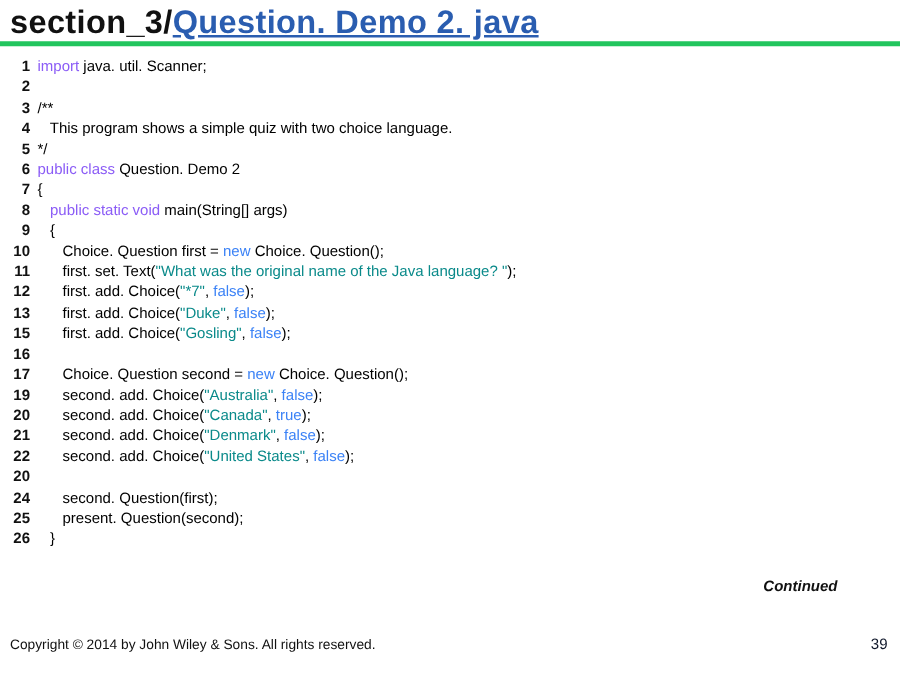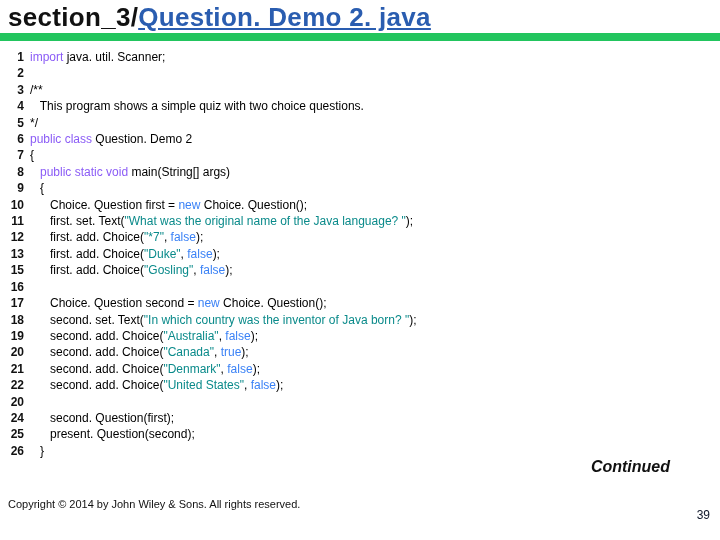--- a/index.html
+++ b/index.html
@@ -13,7 +13,7 @@
   }
   .title-wrap {
     padding: 2px 8px 0 8px;
-    border-bottom: 8px solid #22c55e;
+    border-bottom: 4px solid #22c55e;
   }
   .title {
     font-size: 26px;

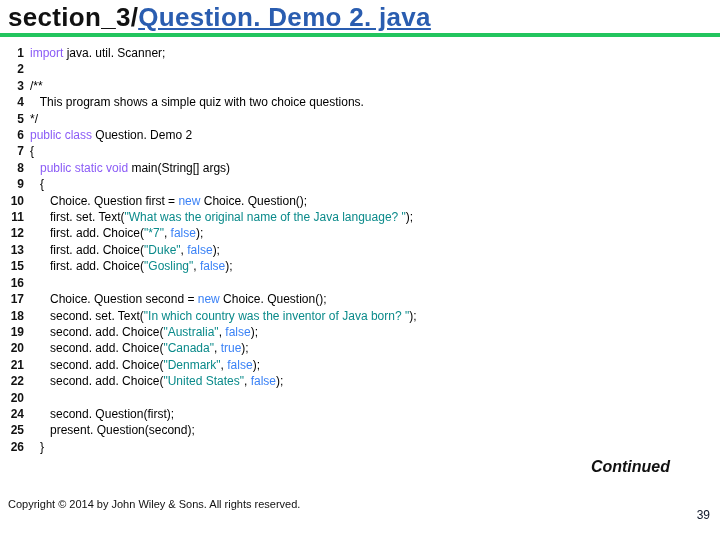--- a/index.html
+++ b/index.html
@@ -82,7 +82,7 @@
     <div class="code-row"><span class="gutter">1</span><span class="code"><span class="kw-blue">import</span> java. util. Scanner;</span></div>
     <div class="code-row"><span class="gutter">2</span><span class="code"></span></div>
     <div class="code-row"><span class="gutter">3</span><span class="code">/**</span></div>
-    <div class="code-row"><span class="gutter">4</span><span class="code">   This program shows a simple quiz with two choice questions.</span></div>
+    <div class="code-row"><span class="gutter">4</span><span class="code">   This program shows a simple quiz with two choice language.</span></div>
     <div class="code-row"><span class="gutter">5</span><span class="code">*/</span></div>
     <div class="code-row"><span class="gutter">6</span><span class="code"><span class="kw-blue">public class</span> Question. Demo 2</span></div>
     <div class="code-row"><span class="gutter">7</span><span class="code">{</span></div>

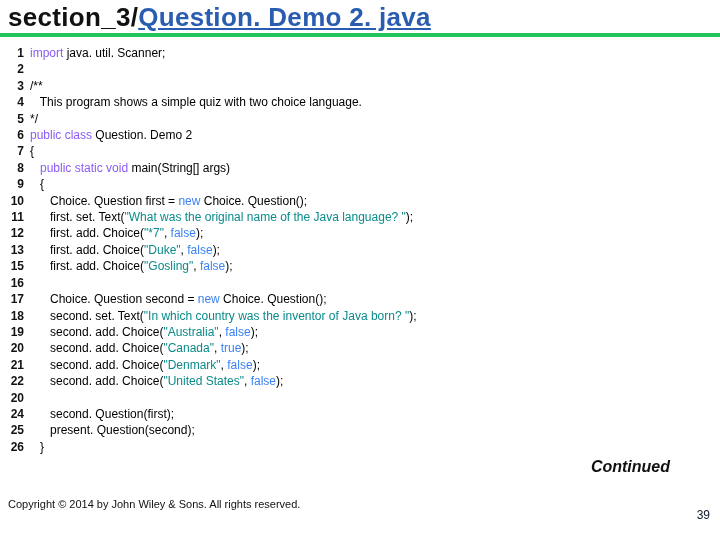--- a/index.html
+++ b/index.html
@@ -95,7 +95,6 @@
     <div class="code-row"><span class="gutter">15</span><span class="code">      first. add. Choice(<span class="kw-teal">"Gosling"</span>, <span class="kw-red">false</span>);</span></div>
     <div class="code-row"><span class="gutter">16</span><span class="code"></span></div>
     <div class="code-row"><span class="gutter">17</span><span class="code">      Choice. Question second = <span class="kw-red">new</span> Choice. Question();</span></div>
-    <div class="code-row"><span class="gutter">18</span><span class="code">      second. set. Text(<span class="kw-teal">"In which country was the inventor of Java born? "</span>);</span></div>
     <div class="code-row"><span class="gutter">19</span><span class="code">      second. add. Choice(<span class="kw-teal">"Australia"</span>, <span class="kw-red">false</span>);</span></div>
     <div class="code-row"><span class="gutter">20</span><span class="code">      second. add. Choice(<span class="kw-teal">"Canada"</span>, <span class="kw-red">true</span>);</span></div>
     <div class="code-row"><span class="gutter">21</span><span class="code">      second. add. Choice(<span class="kw-teal">"Denmark"</span>, <span class="kw-red">false</span>);</span></div>

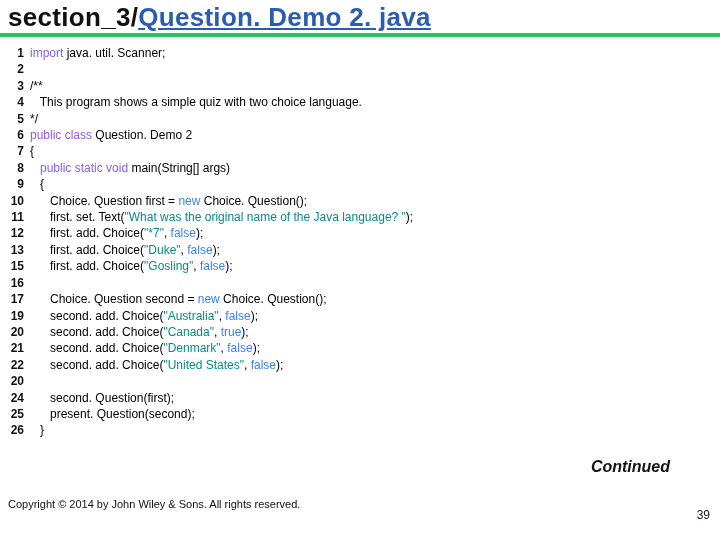--- a/index.html
+++ b/index.html
@@ -50,7 +50,7 @@
     bottom: 64px;
     font-style: italic;
     font-weight: 700;
-    font-size: 16px;
+    font-size: 12px;
     color: #111;
   }
   .copyright {

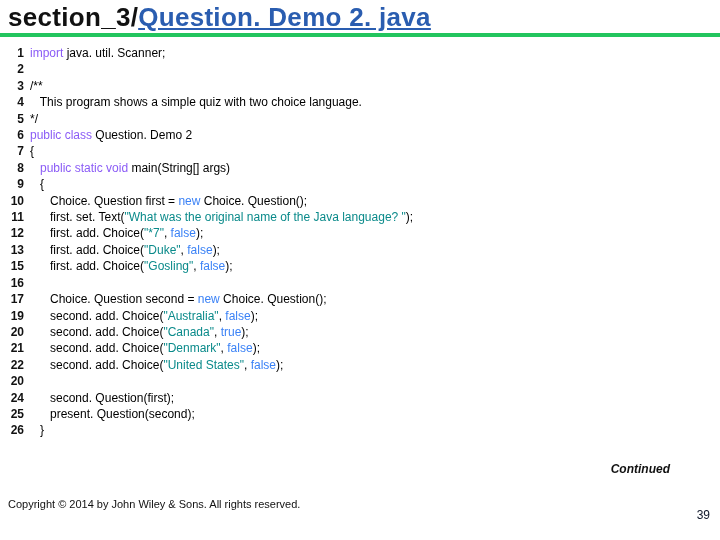--- a/index.html
+++ b/index.html
@@ -56,7 +56,7 @@
   .copyright {
     position: absolute;
     left: 8px;
-    bottom: 30px;
+    bottom: 18px;
     font-size: 11px;
     color: #111;
     text-align: center;

